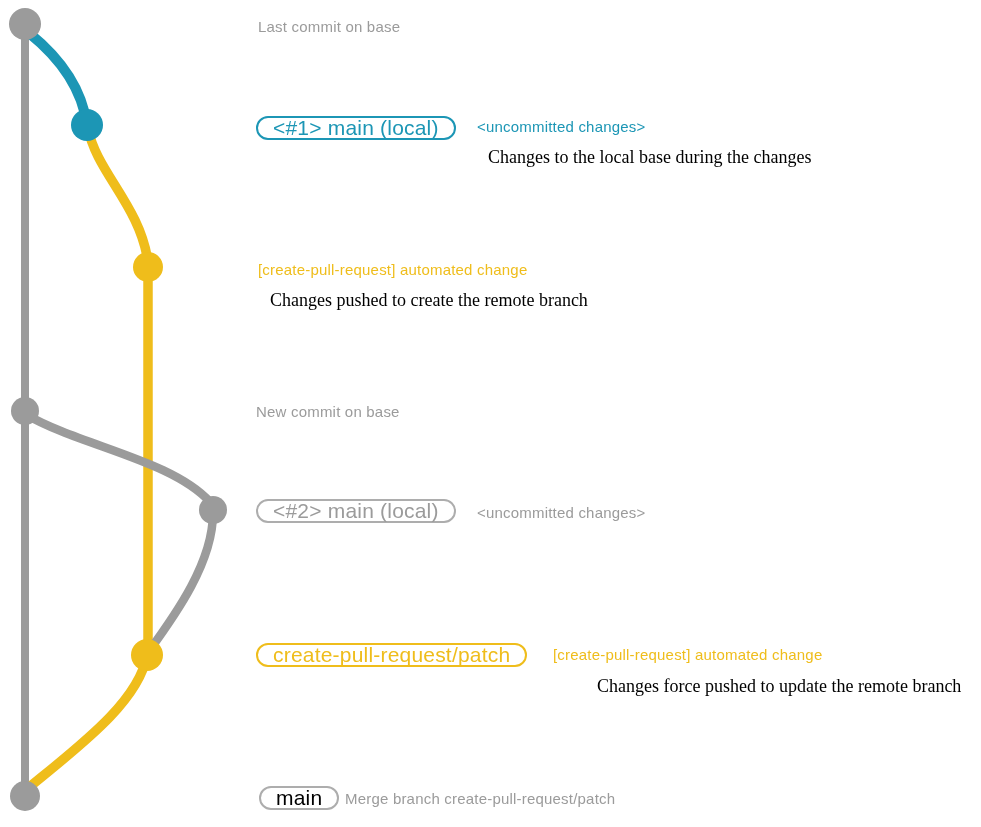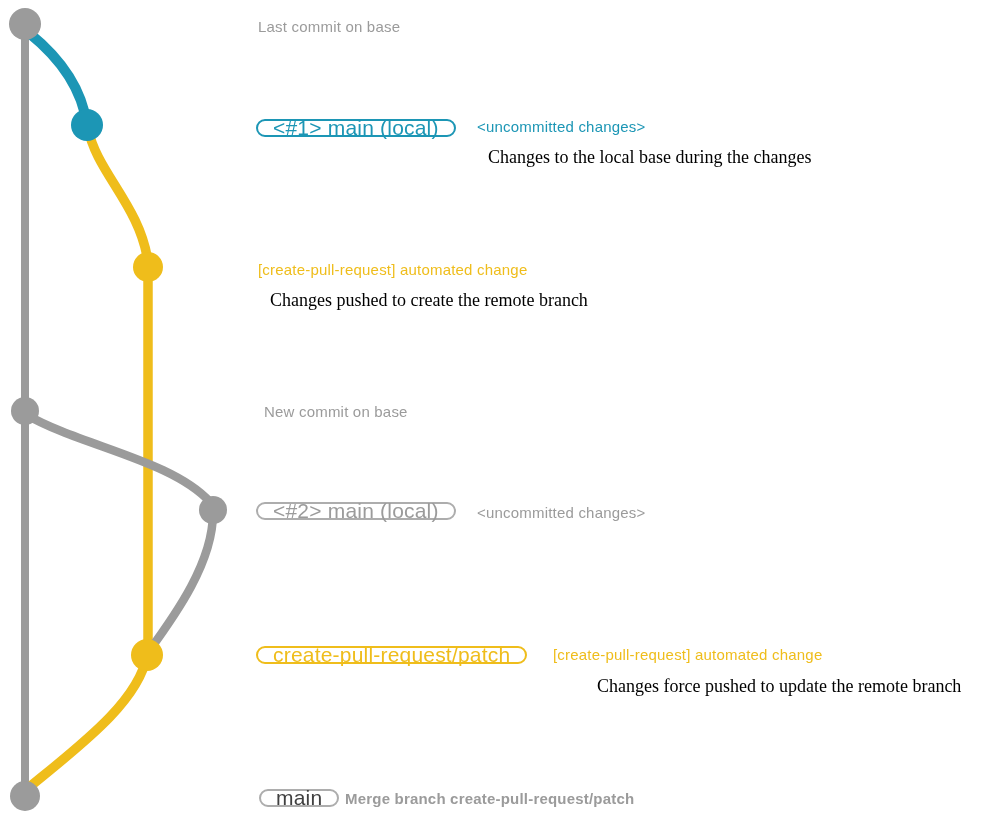--- a/index.html
+++ b/index.html
@@ -29,7 +29,7 @@
     display:inline-flex;
     align-items:center;
     box-sizing:border-box;
-    height:18px;
+    height:24px;
     padding:0 15px;
     border:2px solid currentColor;
     border-radius:18px;

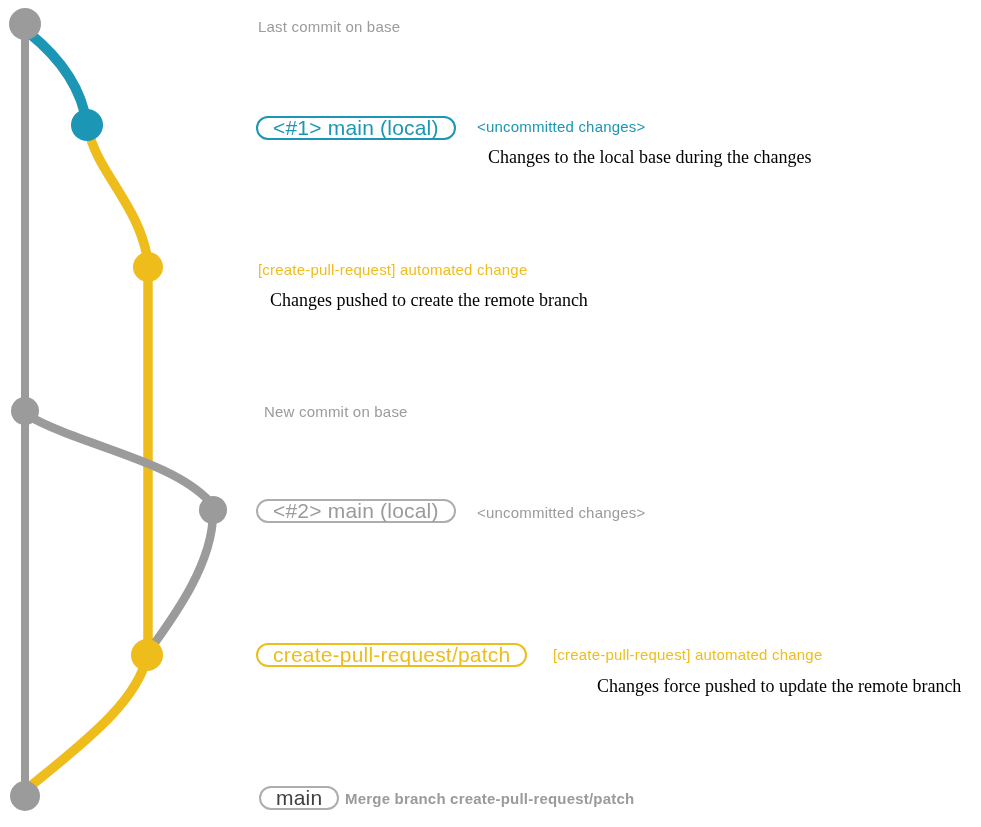--- a/index.html
+++ b/index.html
@@ -70,7 +70,7 @@
   <div class="pos lbl" style="left: 258px; top: 269px; color: rgb(239, 189, 27);">[create-pull-request] automated change</div>
   <div class="pos note" style="left:270px;top:300px;">Changes pushed to create the remote branch</div>
 
-  <div class="pos lbl" style="left: 264px; top: 411px; color: rgb(155, 155, 155);">New commit on base</div>
+  <div class="pos lbl" style="left: 256px; top: 411px; color: rgb(155, 155, 155);">New commit on base</div>
 
   <div class="pos badge" style="left: 256px; top: 511px; border-color: rgb(173, 173, 173); color: rgb(155, 155, 155);">
     <span>&lt;#2&gt; main (local)</span>

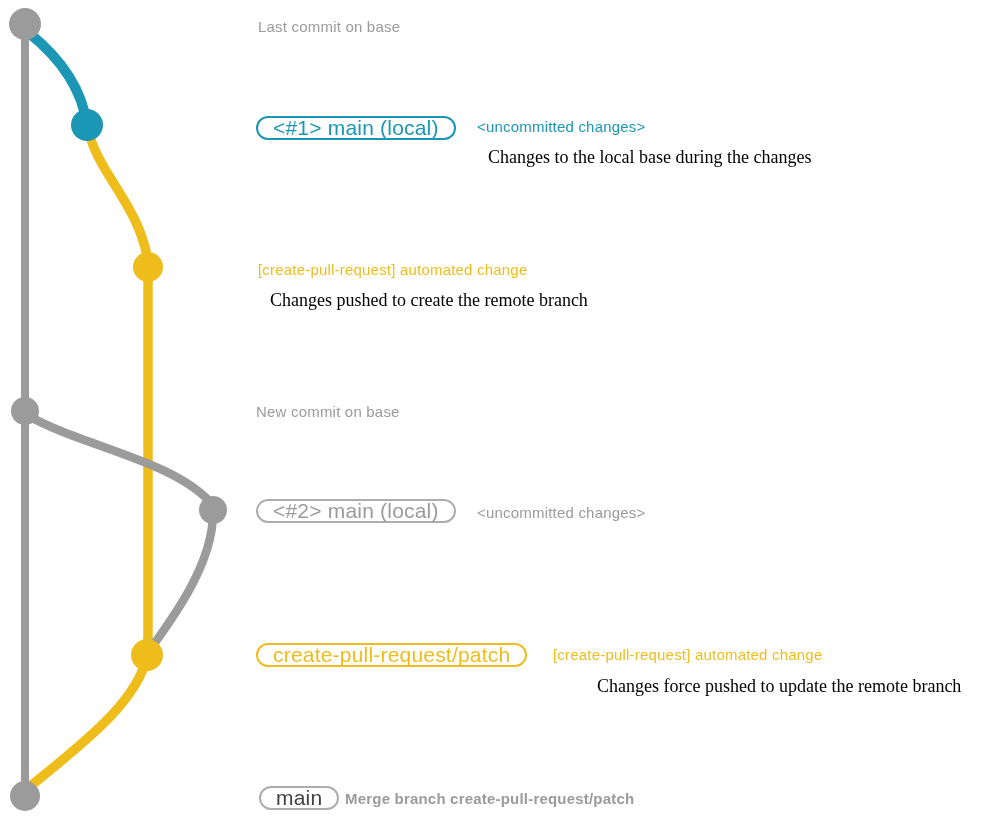--- a/index.html
+++ b/index.html
@@ -83,7 +83,7 @@
   <div class="pos lbl" style="left: 553px; top: 654px; color: rgb(239, 189, 27);">[create-pull-request] automated change</div>
   <div class="pos note" style="left:565px;top:686px;margin-left:32px;">Changes force pushed to update the remote branch</div>
 
-  <div class="pos badge" style="left: 259px; top: 798px; border-color: rgb(173, 173, 173); color: #404040; text-align: right;">
+  <div class="pos badge" style="left: 259px; top: 798px; border-color: rgb(173, 173, 173); color: #000000; text-align: right;">
     <span>main</span>
   </div>
   <div class="pos lbl" style="left: 345px; top: 798px; color: rgb(155, 155, 155); font-weight: bold;">Merge branch create-pull-request/patch</div>

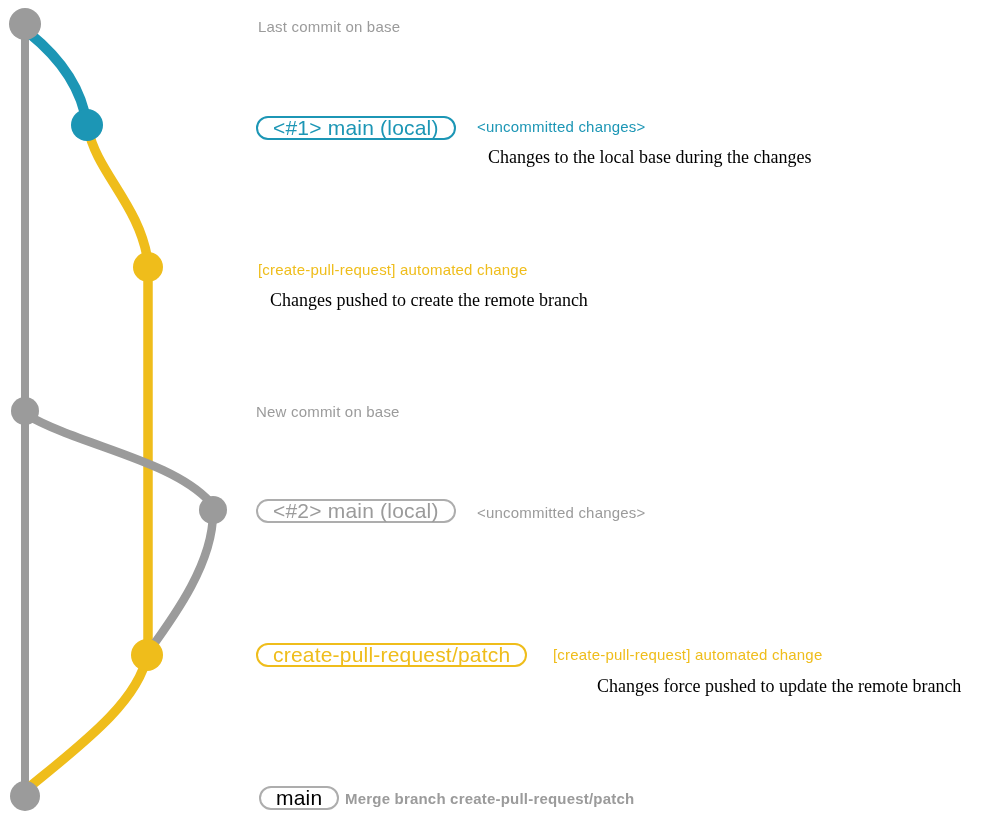--- a/index.html
+++ b/index.html
@@ -86,7 +86,7 @@
   <div class="pos badge" style="left: 259px; top: 798px; border-color: rgb(173, 173, 173); color: #000000; text-align: right;">
     <span>main</span>
   </div>
-  <div class="pos lbl" style="left: 345px; top: 798px; color: rgb(155, 155, 155); font-weight: bold;">Merge branch create-pull-request/patch</div>
+  <div class="pos lbl" style="left: 345px; top: 798px; color: rgb(155, 155, 155);">Merge branch create-pull-request/patch</div>
 
 </div>
 

